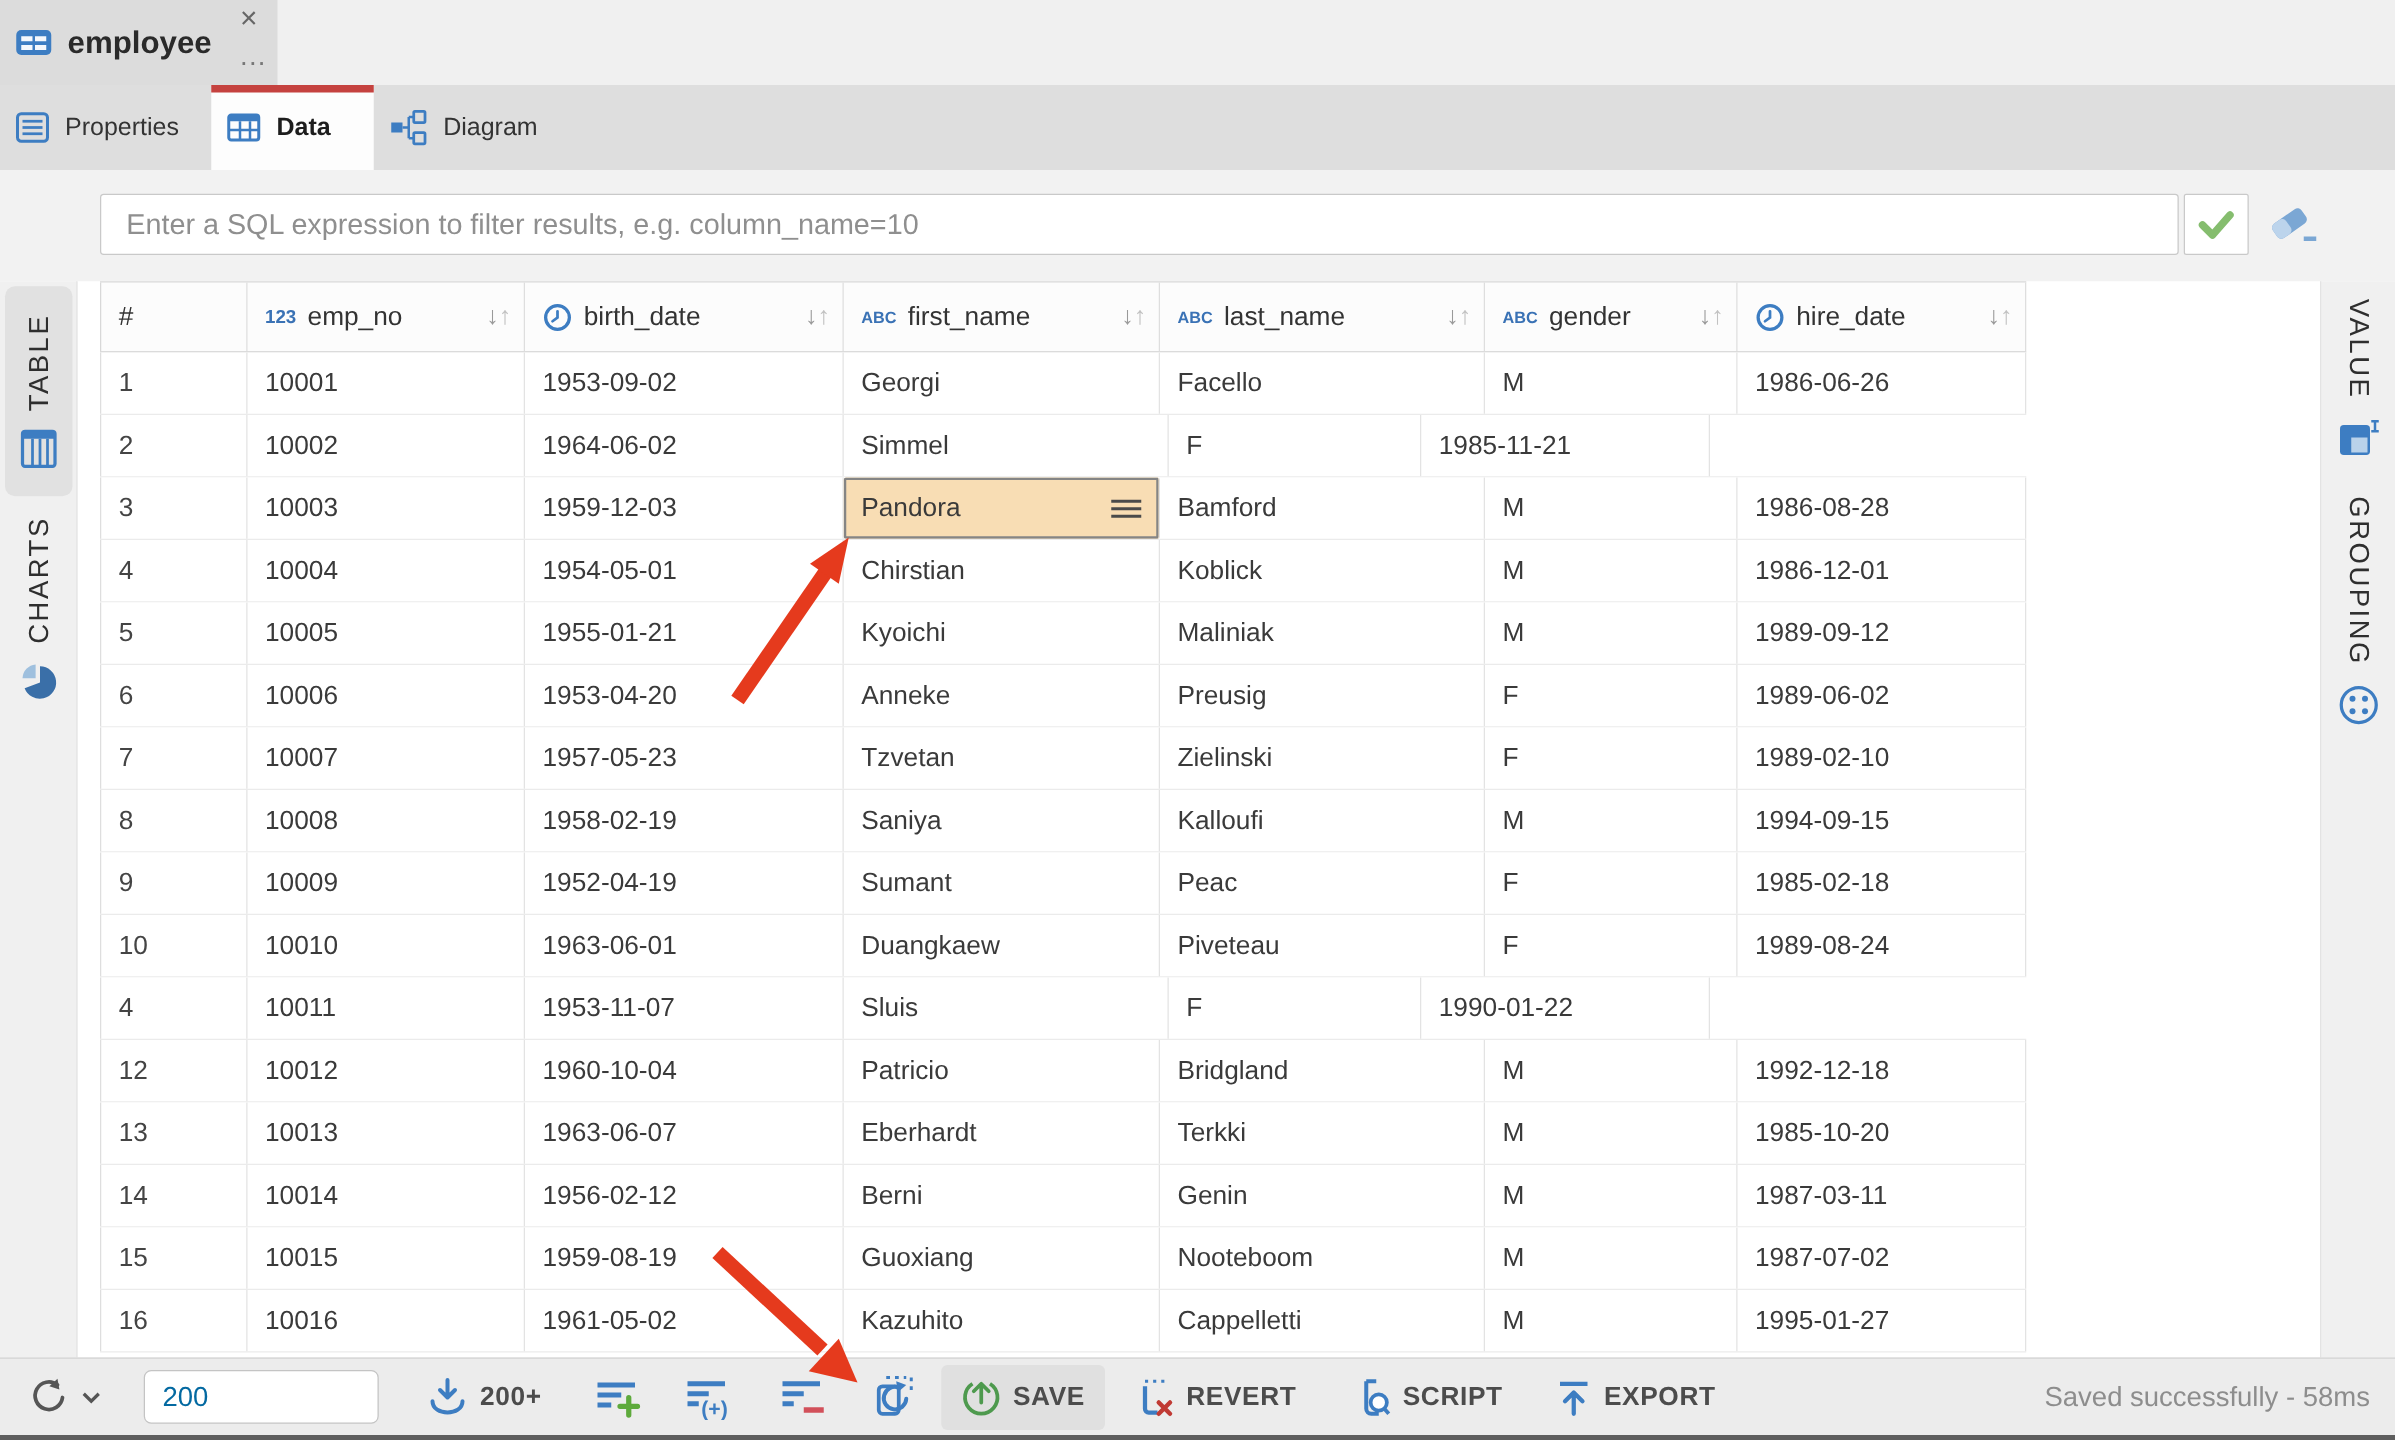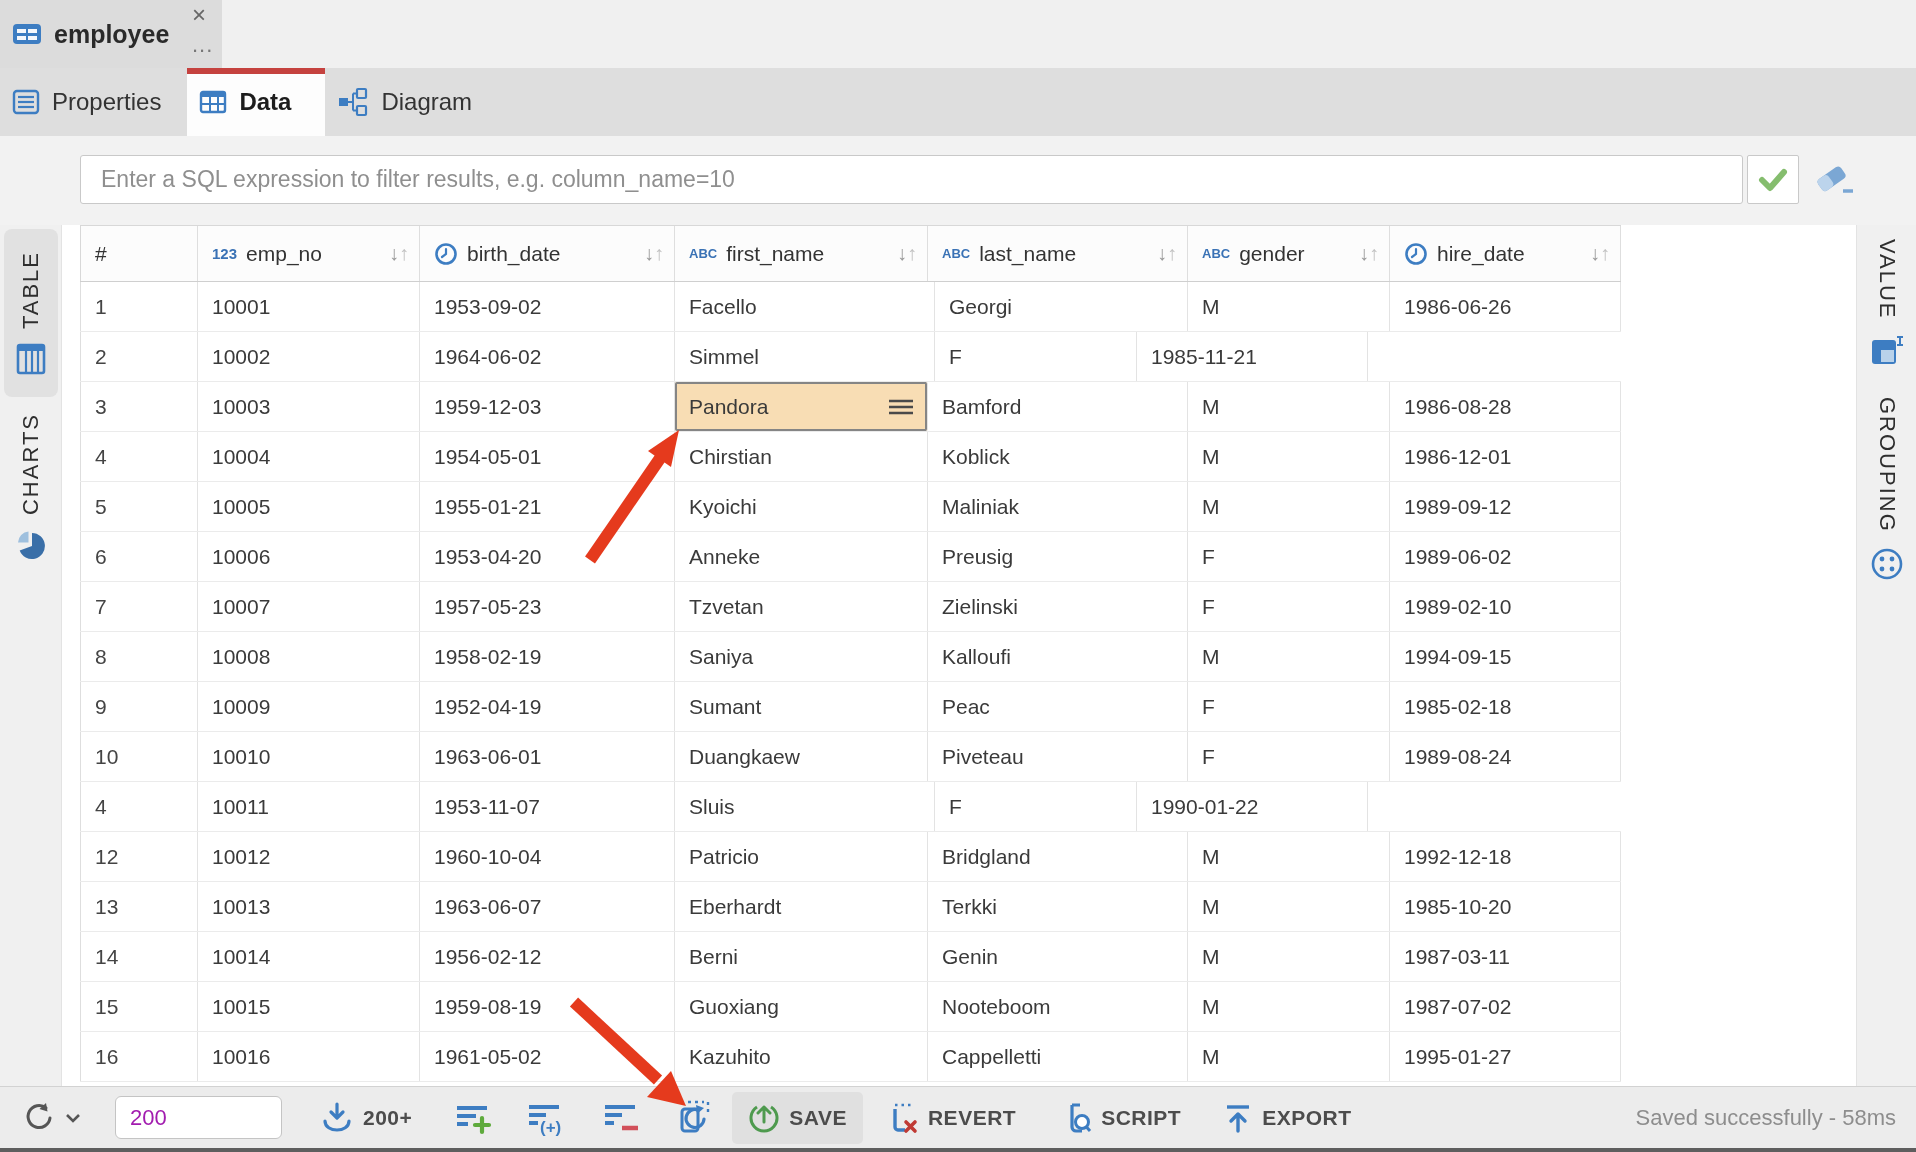--- a/index.html
+++ b/index.html
@@ -17,7 +17,7 @@
 
   #tabrow2 { left:0; top:68px; width:1916px; height:68px; background:#dedede; display:flex; }
   .page-tab { height:68px; display:flex; align-items:center; padding:0 26px 0 12px; position:relative; }
-  .page-tab .tab-label { font-size:24px; color:#333; margin-left:12px; }
+  .page-tab .tab-label { font-size:20px; color:#333; margin-left:12px; }
   #tab-data { background:#fdfdfd; padding-right:34px; }
   #tab-data .tab-label { font-weight:bold; color:#1d1d1d; }
   #tab-data .active-bar { position:absolute; left:0; top:0; width:100%; height:6px; background:#c5423f; }

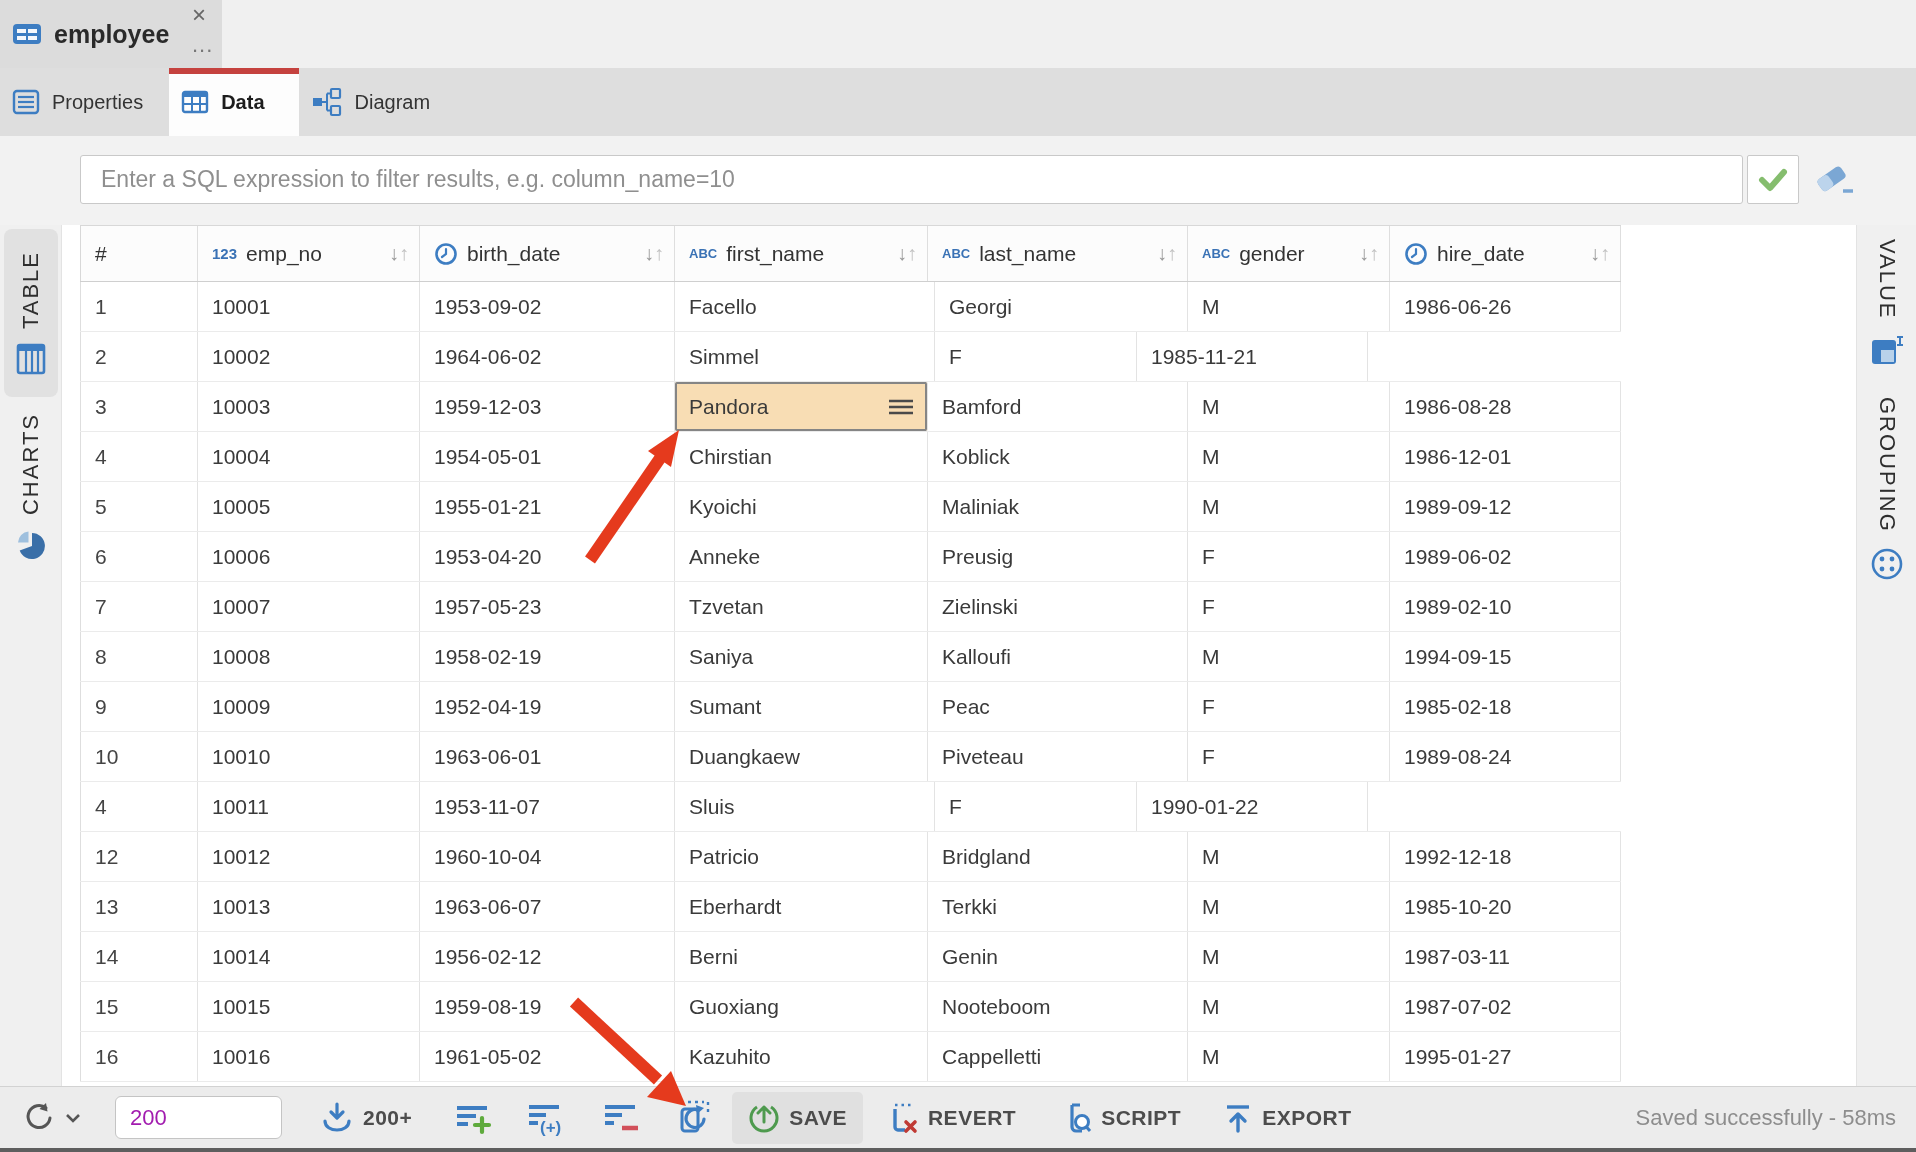--- a/index.html
+++ b/index.html
@@ -262,8 +262,8 @@
         <div class="cell" style="width: 118px;">1</div>
         <div class="cell" style="width: 222px;">10001</div>
         <div class="cell" style="width: 255px;">1953-09-02</div>
+        <div class="cell" style="width: 253px;">Georgi</div>
         <div class="cell" style="width: 260px;">Facello</div>
-        <div class="cell" style="width: 253px;">Georgi</div>
         <div class="cell" style="width: 202px;">M</div>
         <div class="cell" style="width: 231px;">1986-06-26</div>
       </div>

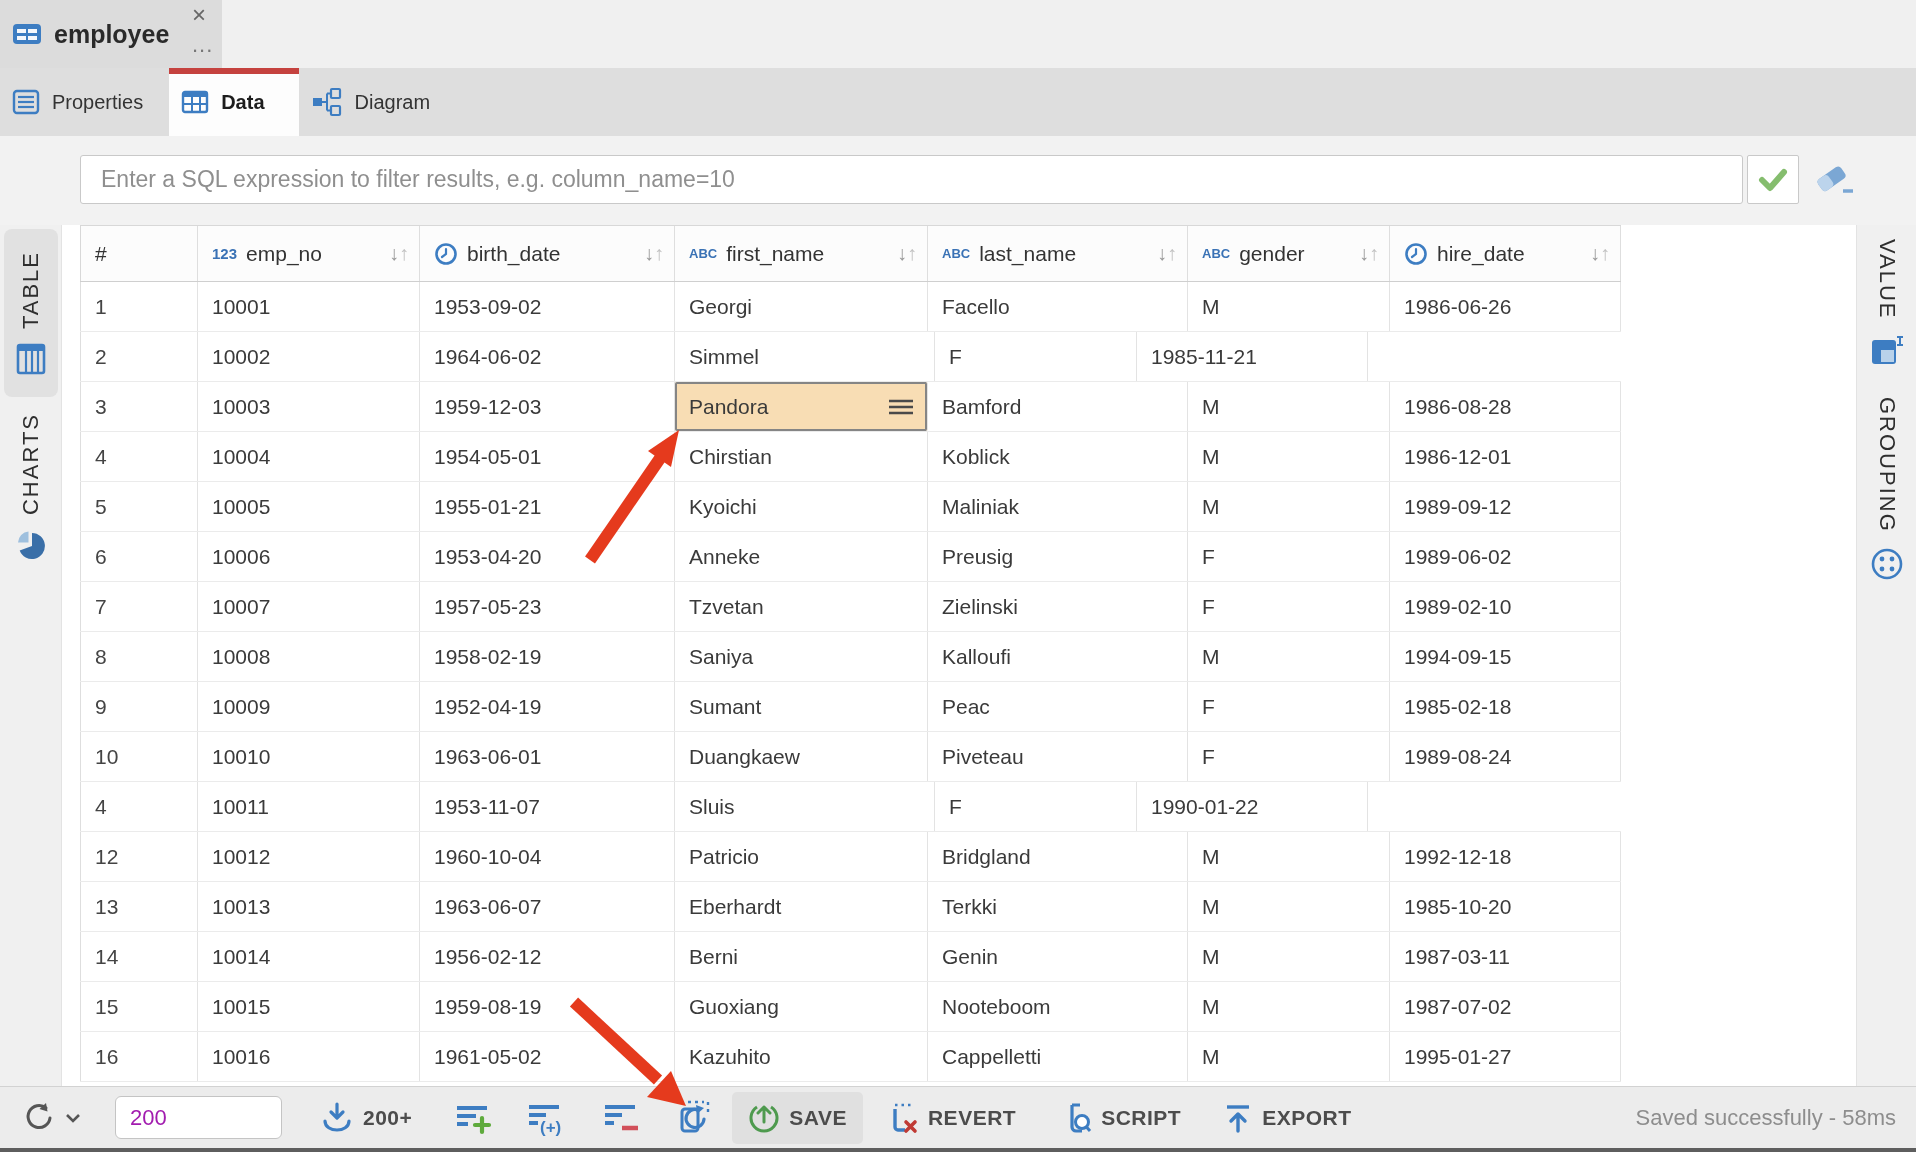--- a/index.html
+++ b/index.html
@@ -72,8 +72,8 @@
     border-top:1px solid #d2d2d2; display:flex; align-items:center; }
   .tb-btn { display:flex; align-items:center; gap:9px; padding:8px 10px; border-radius:5px; }
   .tb-label { font-size:21px; font-weight:bold; color:#4c4c4c; letter-spacing:0.5px; }
-  #rowlimit-input { width:167px; height:43px; border:1px solid #c4c4c4; border-radius:6px;
-    background:#fff; font-size:22px; color:#a21caf; padding:0 14px;
+  #rowlimit-input { width:188px; height:43px; border:1px solid #c4c4c4; border-radius:6px;
+    background:#fff; font-size:22px; color:#0369a1; padding:0 14px;
     font-family:"Liberation Sans", sans-serif; margin-left:28px; }
   #fetch-group { margin-left:28px; }
   .editicons { display:flex; align-items:center; gap:32px; margin-left:32px; }

